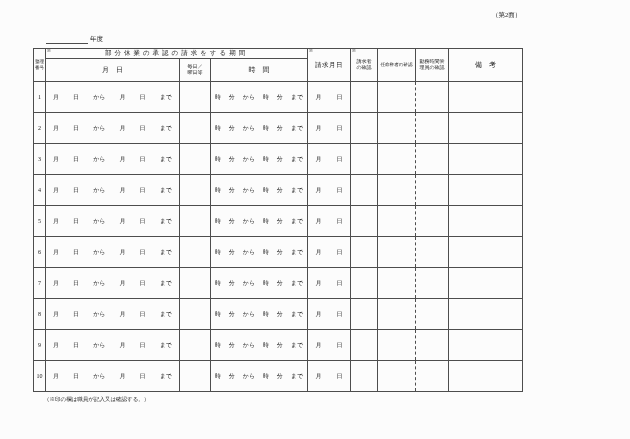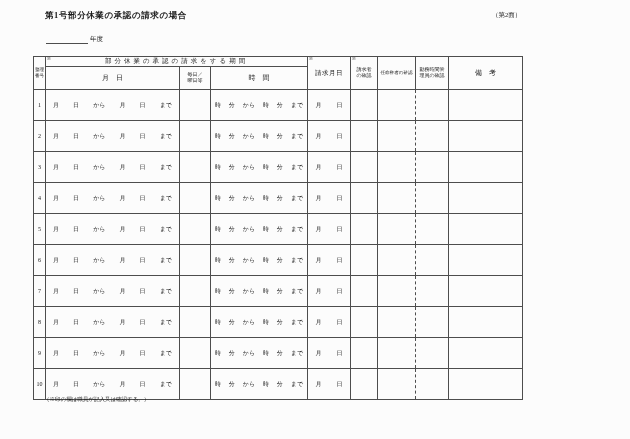--- a/index.html
+++ b/index.html
@@ -80,7 +80,6 @@
 
 <div class="page">
 
-  <div class="title">第1号部分休業の承認の請求の場合</div>
   <div class="page-marker">（第2面）</div>
 
   <div class="year-row">

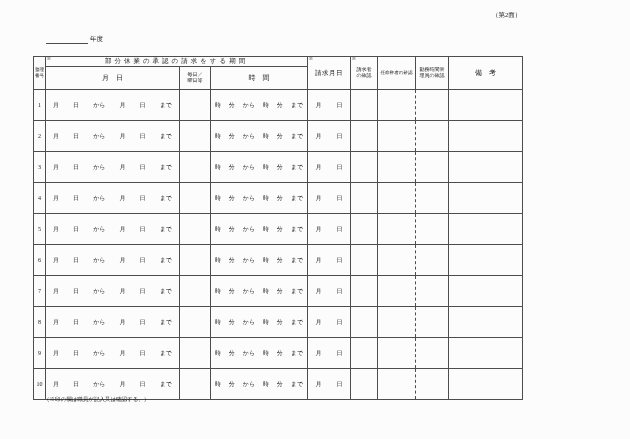--- a/index.html
+++ b/index.html
@@ -33,7 +33,7 @@
   }
 
   table.form-table {
-    position: absolute; left: 33px; top: 56px;
+    position: absolute; left: 33px; top: 48px;
     width: 489px;
     border-collapse: collapse; table-layout: fixed;
   }

